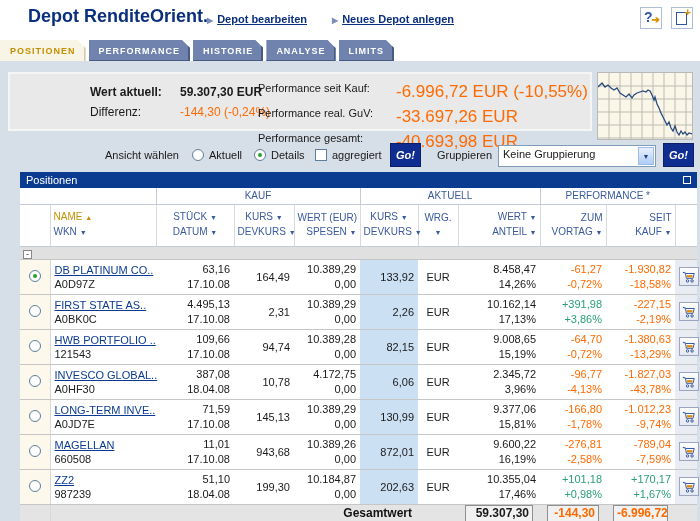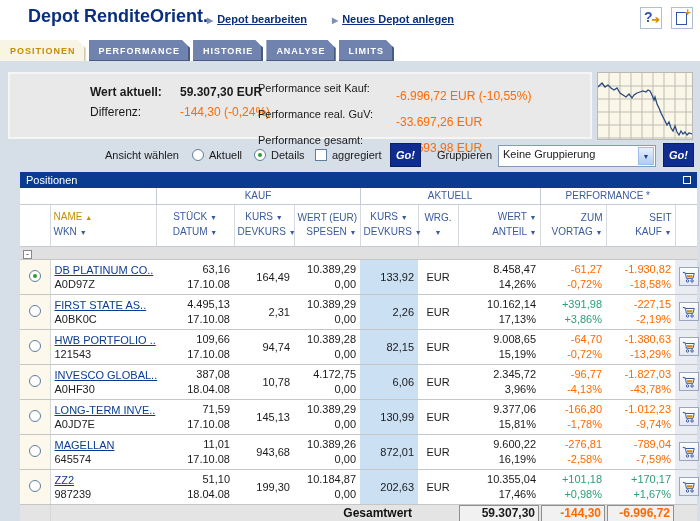--- a/index.html
+++ b/index.html
@@ -32,7 +32,7 @@
   }
   .tab.active { background:#F8F4E6; color:#C49000; box-shadow:inset -2px 0 0 #CFC9AE; }
   
-  .summary { position:absolute; left:8px; top:72px; width:584px; height:67px; background:#E9E9E9; border:2px solid #F5F5F3; }
+  .summary { position:absolute; left:8px; top:72px; width:584px; height:59px; background:#E9E9E9; border:2px solid #F5F5F3; }
   .sum-left { position:absolute; left:80px; top:11px; display:grid; grid-template-columns:90px auto; row-gap:6px; }
   .sum-left .lab { font-size:12px; }
   .sum-left .lab.b { font-weight:bold; }

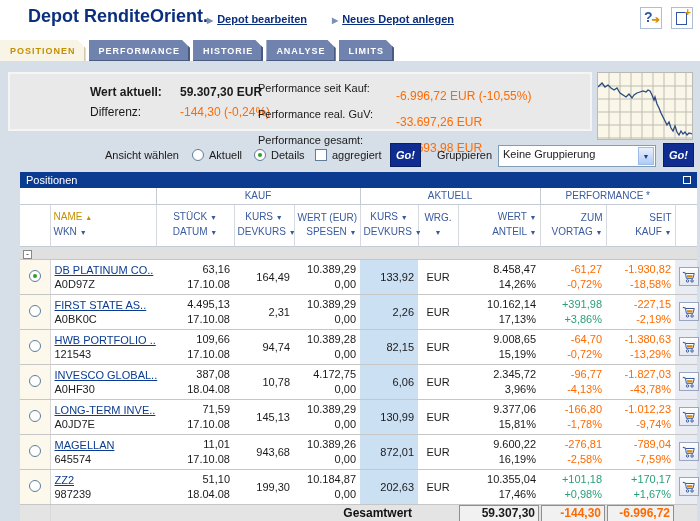--- a/index.html
+++ b/index.html
@@ -40,7 +40,7 @@
   .sum-left .val.orange { font-weight:normal; }
   .sum-right { position:absolute; left:248px; top:8px; display:grid; grid-template-columns:138px auto; row-gap:5px; }
   .sum-right .lab { font-size:11px; }
-  .sum-right .val { font-size:12px;margin-top:7px; }
+  .sum-right .val { font-size:17px; }
   .orange { color:#FF6A00; }
   .pos { color:#2AA077; }
   .neg { color:#FF6A00; }

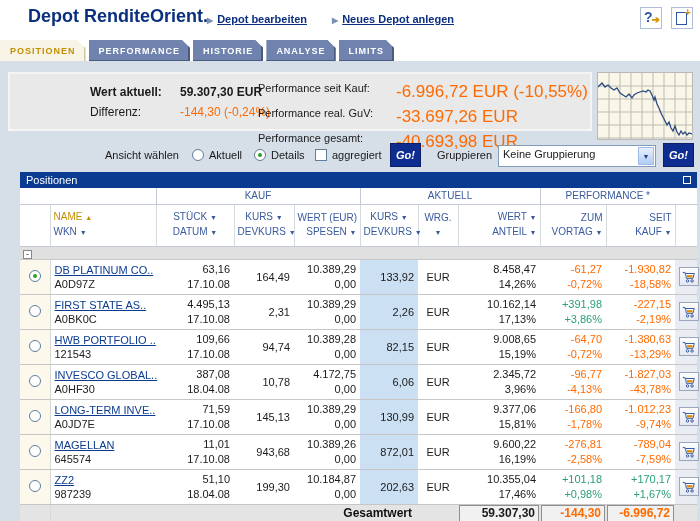--- a/index.html
+++ b/index.html
@@ -498,7 +498,7 @@
     <td class="c-radio"><span class="radio"></span></td>
     <td class="c-name">
       <a class="name-link">MAGELLAN</a>
-      <div class="wkn">645574</div>
+      <div class="wkn">660508</div>
     </td>
     <td class="c-num">
       <div>11,01</div>

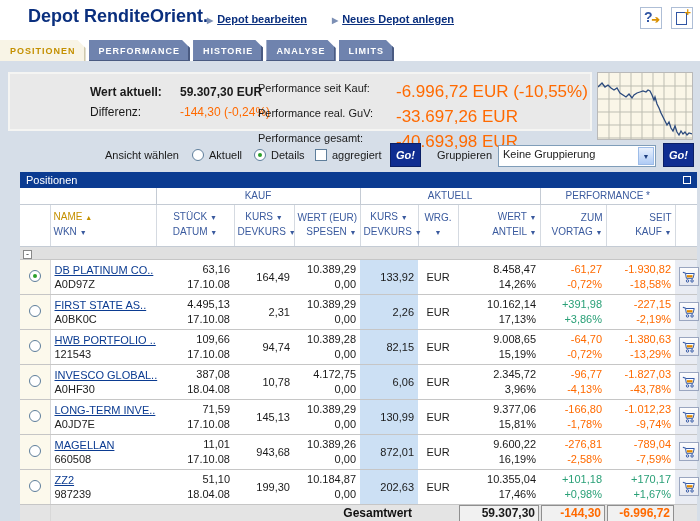--- a/index.html
+++ b/index.html
@@ -95,7 +95,7 @@
   .cart-btn { width:20px; height:19px; background:linear-gradient(#FDFDFE,#E6E8F0); border:1px solid #9AA6C0; cursor:pointer; padding:0; display:inline-flex; align-items:center; justify-content:center; }
   .total-row td { background:#E4E4E4; height:18px; border-bottom:1px solid #C6C6C6; vertical-align:middle; }
   .total-label { text-align:right; font-weight:bold; font-size:12px; color:#111; padding-right:46px; }
-  .total-box { border:1px solid #8F8F8F; background:#F1F1F1; text-align:right; font-weight:bold; font-size:12px; padding:0 3px; margin:0 1px; line-height:15px; }
+  .total-box { border:1px solid #8F8F8F; background:#F1F1F1; text-align:right; font-weight:bold; font-size:12px; padding:0 3px; margin:0 7px; line-height:15px; }
 </style>
 </head>
 <body>

